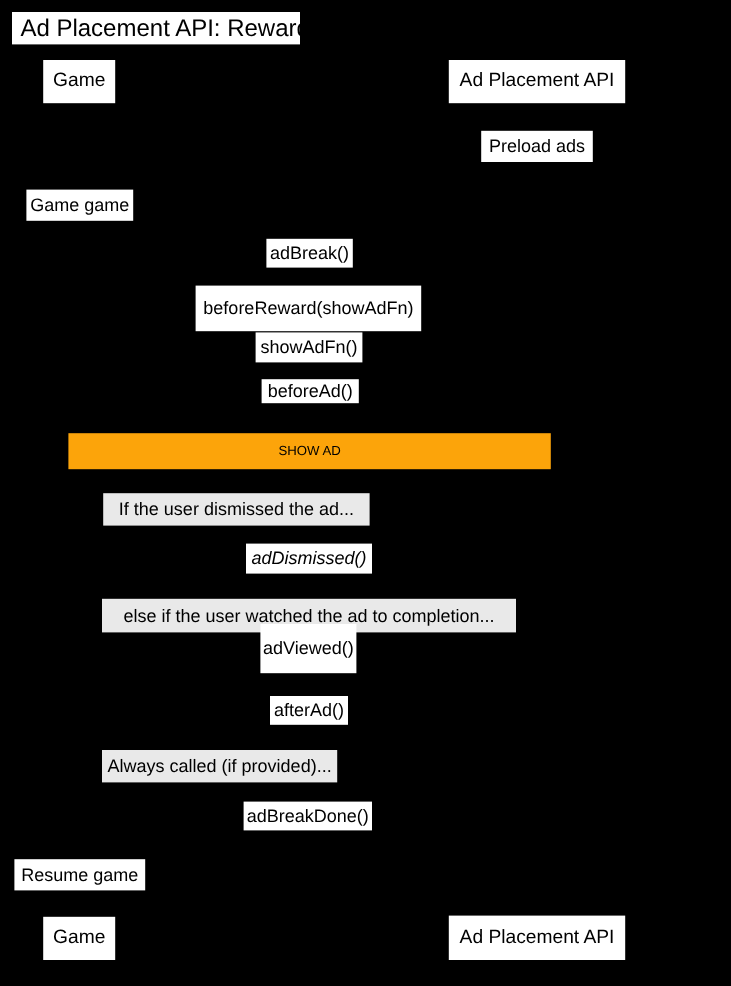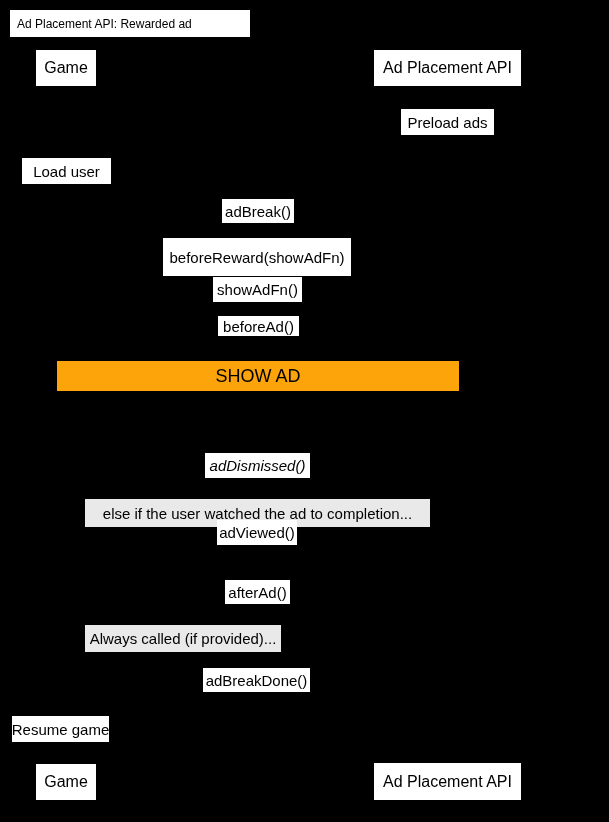--- a/index.html
+++ b/index.html
@@ -34,7 +34,7 @@
   .title {
     justify-content: flex-start;
     padding-left: 7px;
-    font-size: 12px;
+    font-size: 20px;
   }
   .guard {
     background: var(--guard-background, #e9e9e9);

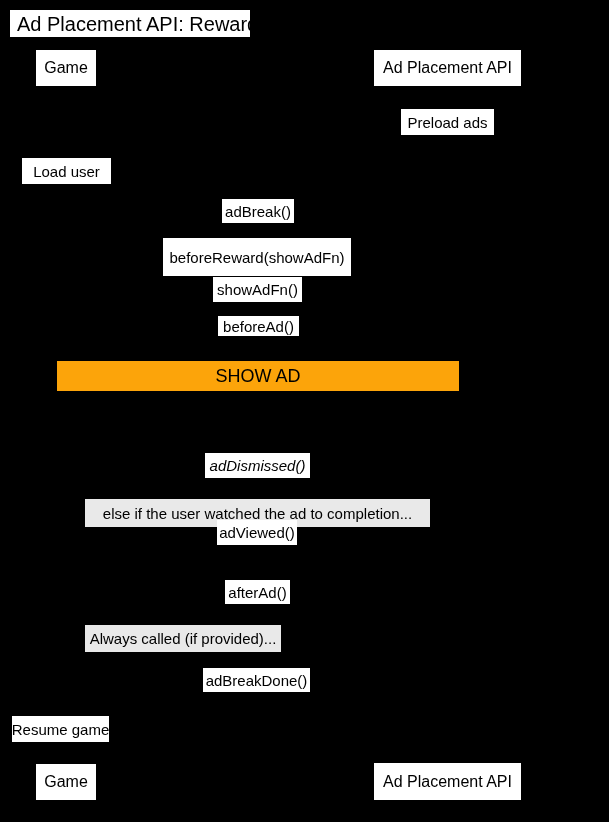--- a/index.html
+++ b/index.html
@@ -76,7 +76,7 @@
   <div class="box actor p-api-top">Ad Placement API</div>
 
   <div class="box p-preload">Preload ads</div>
-  <div class="box p-loadgame">Load user</div>
+  <div class="box p-loadgame">Game game</div>
   <div class="box p-adbreak">adBreak()</div>
   <div class="box p-beforereward">beforeReward(showAdFn)</div>
   <div class="box p-showadfn">showAdFn()</div>

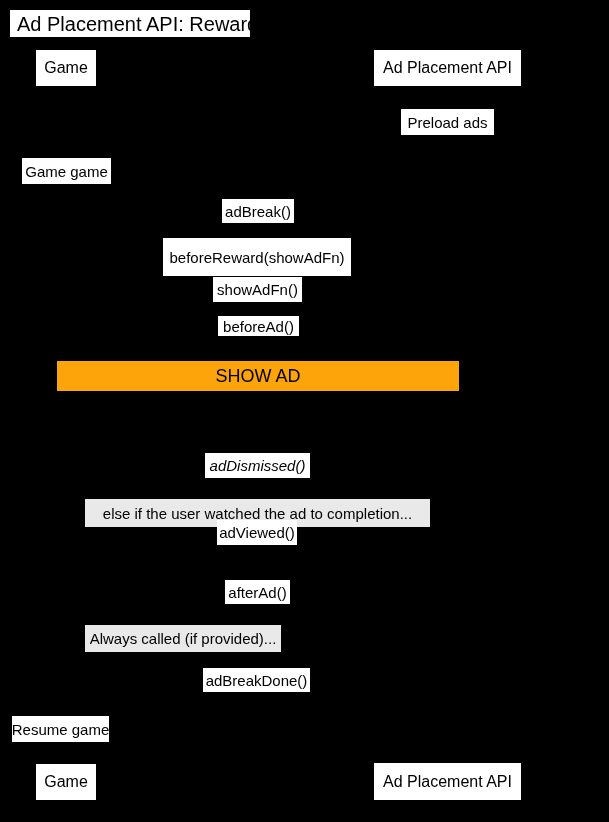--- a/index.html
+++ b/index.html
@@ -41,7 +41,7 @@
   }
   .showad {
     background: var(--show-ad-background, #fca40a);
-    font-size: 18px;
+    font-size: 11px;
   }
   
   .p-title        { left: 10px;  top: 10px;  width: 240px; height: 27px; }

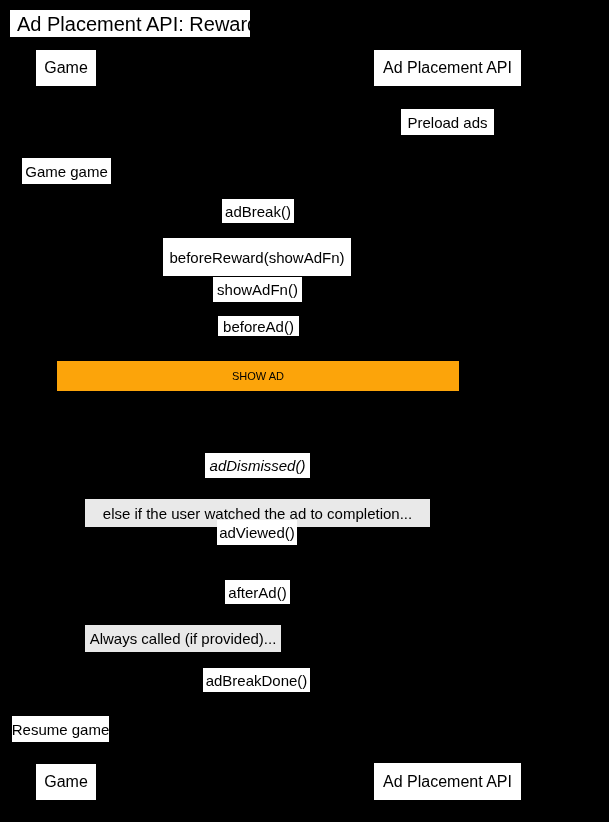--- a/index.html
+++ b/index.html
@@ -84,6 +84,7 @@
 
   <div class="box showad p-showad">SHOW AD</div>
 
+  <div class="box guard p-guarddism">If the user dismissed the ad...</div>
   <div class="box p-addismissed">adDismissed()</div>
 
   <div class="box guard p-guardviewed">else if the user watched the ad to completion...</div>

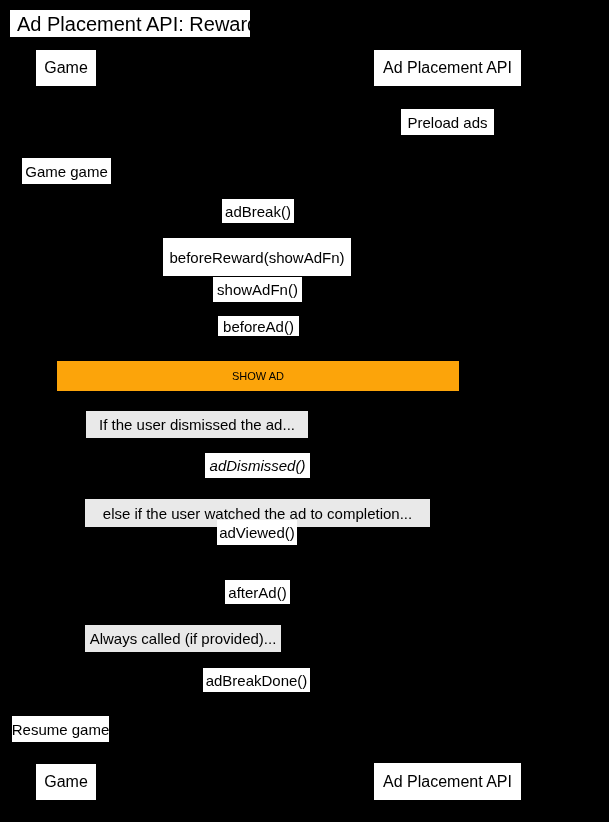--- a/index.html
+++ b/index.html
@@ -57,7 +57,7 @@
   .p-guarddism    { left: 86px;  top: 411px; width: 222px; height: 27px; }
   .p-addismissed  { left: 205px; top: 453px; width: 105px; height: 25px; font-style: italic; }
   .p-guardviewed  { left: 85px;  top: 499px; width: 345px; height: 28px; }
-  .p-adviewed     { left: 217px; top: 520px; width: 80px;  height: 25px; }
+  .p-adviewed     { left: 217px; top: 520px; width: 80px;  height: 41px; }
   .p-afterad      { left: 225px; top: 580px; width: 65px;  height: 24px; }
   .p-guardalways  { left: 85px;  top: 625px; width: 196px; height: 27px; }
   .p-adbreakdone  { left: 203px; top: 668px; width: 107px; height: 24px; }

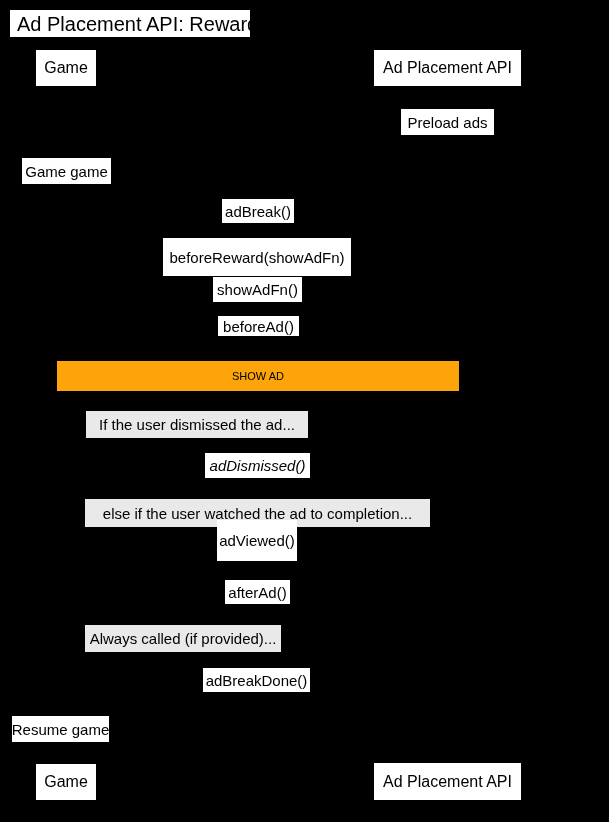--- a/index.html
+++ b/index.html
@@ -61,7 +61,7 @@
   .p-afterad      { left: 225px; top: 580px; width: 65px;  height: 24px; }
   .p-guardalways  { left: 85px;  top: 625px; width: 196px; height: 27px; }
   .p-adbreakdone  { left: 203px; top: 668px; width: 107px; height: 24px; }
-  .p-resumegame   { left: 12px;  top: 716px; width: 97px; height: 26px; }
+  .p-resumegame   { left: 12px;  top: 716px; width: 109px; height: 26px; }
   .p-game-bottom  { left: 36px;  top: 764px; width: 60px;  height: 36px; }
   .p-api-bottom   { left: 374px; top: 763px; width: 147px; height: 37px; }
 </style>

